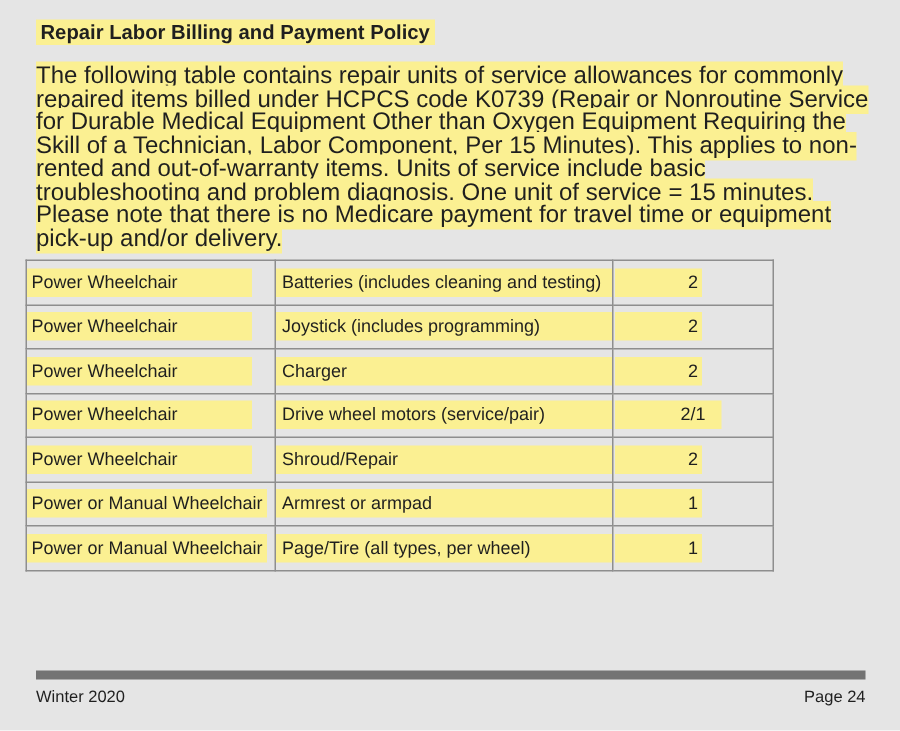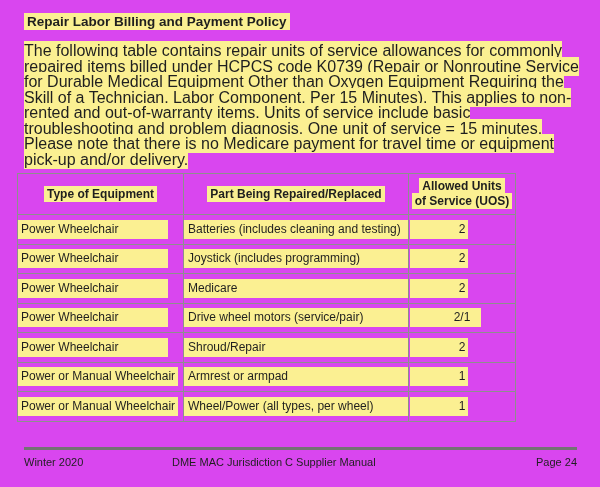--- a/index.html
+++ b/index.html
@@ -12,7 +12,7 @@
   .page{
     position:relative;
     width:600px; height:487px;
-    background:#d946ef;
+    background:#e5e5e5;
     font-family:"Liberation Sans","DejaVu Sans",sans-serif;
     color:var(--ink);
     overflow:hidden;

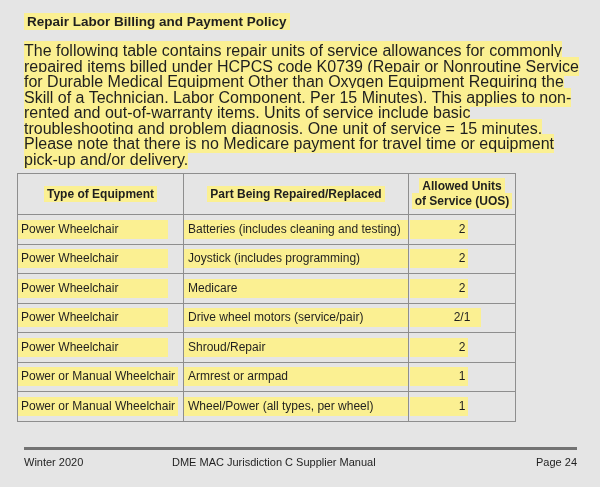--- a/index.html
+++ b/index.html
@@ -100,14 +100,6 @@
           <col class="c3">
         </colgroup>
       <tbody>
-          <tr class="hdr">
-        <th><span class="hl">Type of Equipment</span></th>
-        <th><span class="hl">Part Being Repaired/Replaced</span></th>
-        <th>
-          <div><span class="hl">Allowed Units</span></div>
-          <div><span class="hl">of Service (UOS)</span></div>
-        </th>
-      </tr>
 
       <tr class="row">
         <td class="equip"><span class="hl hl-equip">Power Wheelchair</span></td>

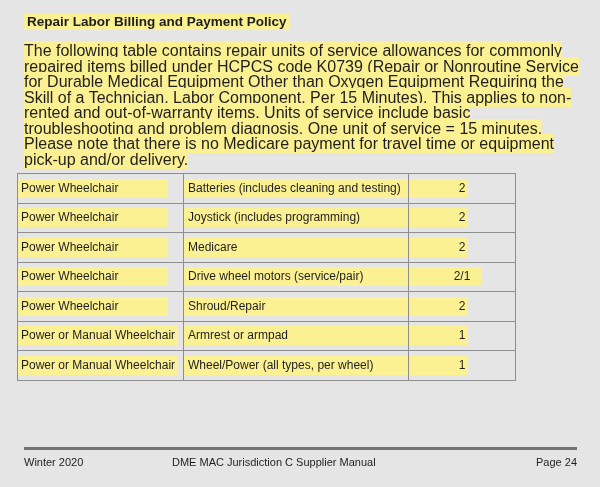--- a/index.html
+++ b/index.html
@@ -128,7 +128,7 @@
       <tr class="row">
         <td class="equip"><span class="hl hl-equip">Power Wheelchair</span></td>
         <td class="part">
-              <span class="hl hl-part">Medicare</span>
+              <span class="hl hl-part">Charger</span>
             </td>
         <td class="uos-td">
               <div class="uos-wrap">

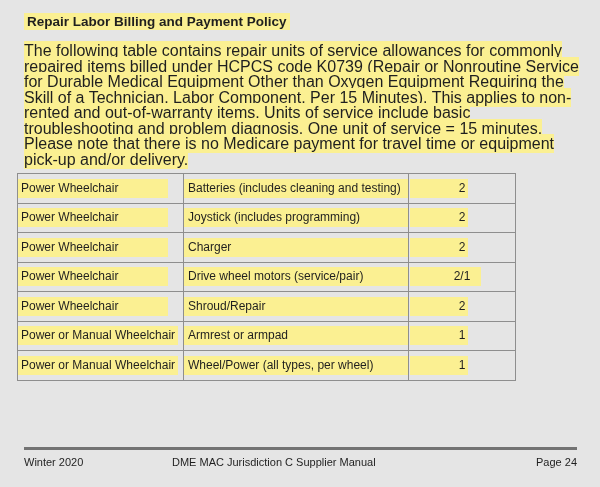--- a/index.html
+++ b/index.html
@@ -176,7 +176,7 @@
       <tr class="row">
         <td class="equip"><span class="hl hl-equip">Power or Manual Wheelchair</span></td>
         <td class="part">
-              <span class="hl hl-part">Wheel/Power (all types, per wheel)</span>
+              <span class="hl hl-part">Page/Tire (all types, per wheel)</span>
             </td>
         <td class="uos-td">
               <div class="uos-wrap">

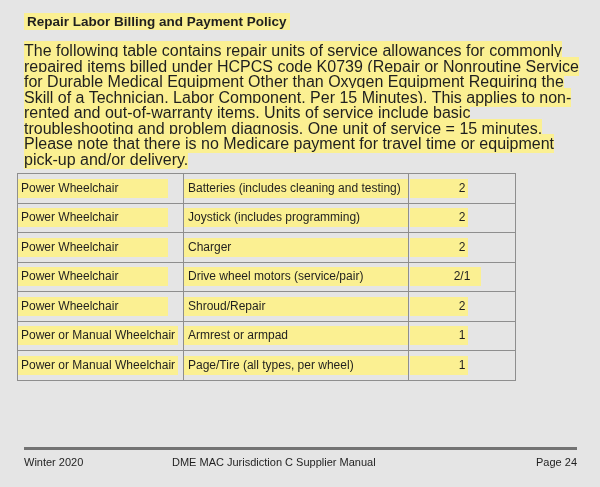--- a/index.html
+++ b/index.html
@@ -76,7 +76,7 @@
   
   .footer{
     position:absolute; left:24px; top:447px; width:553px; height:24px;
-    border-top:3px solid #737373;
+    border-top:6px solid #737373;
     font-size:11px;
   }
   .f-left{ position:absolute; left:0; top:6px; }

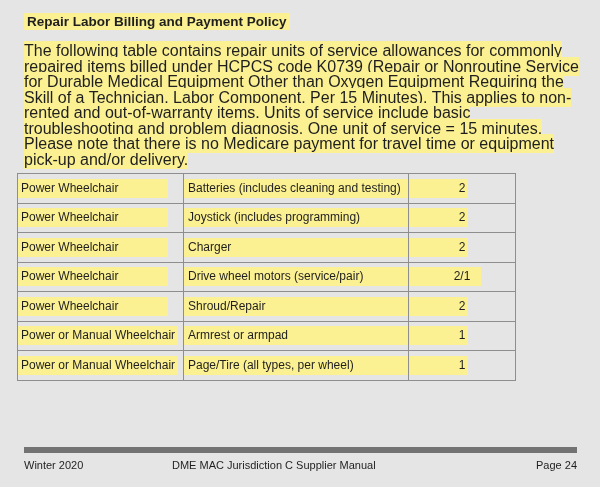--- a/index.html
+++ b/index.html
@@ -191,7 +191,6 @@
 
   <div class="footer">
     <span class="f-left">Winter 2020</span>
-    <span class="f-center">DME MAC Jurisdiction C Supplier Manual</span>
     <span class="f-right">Page 24</span>
   </div>
 </div>

